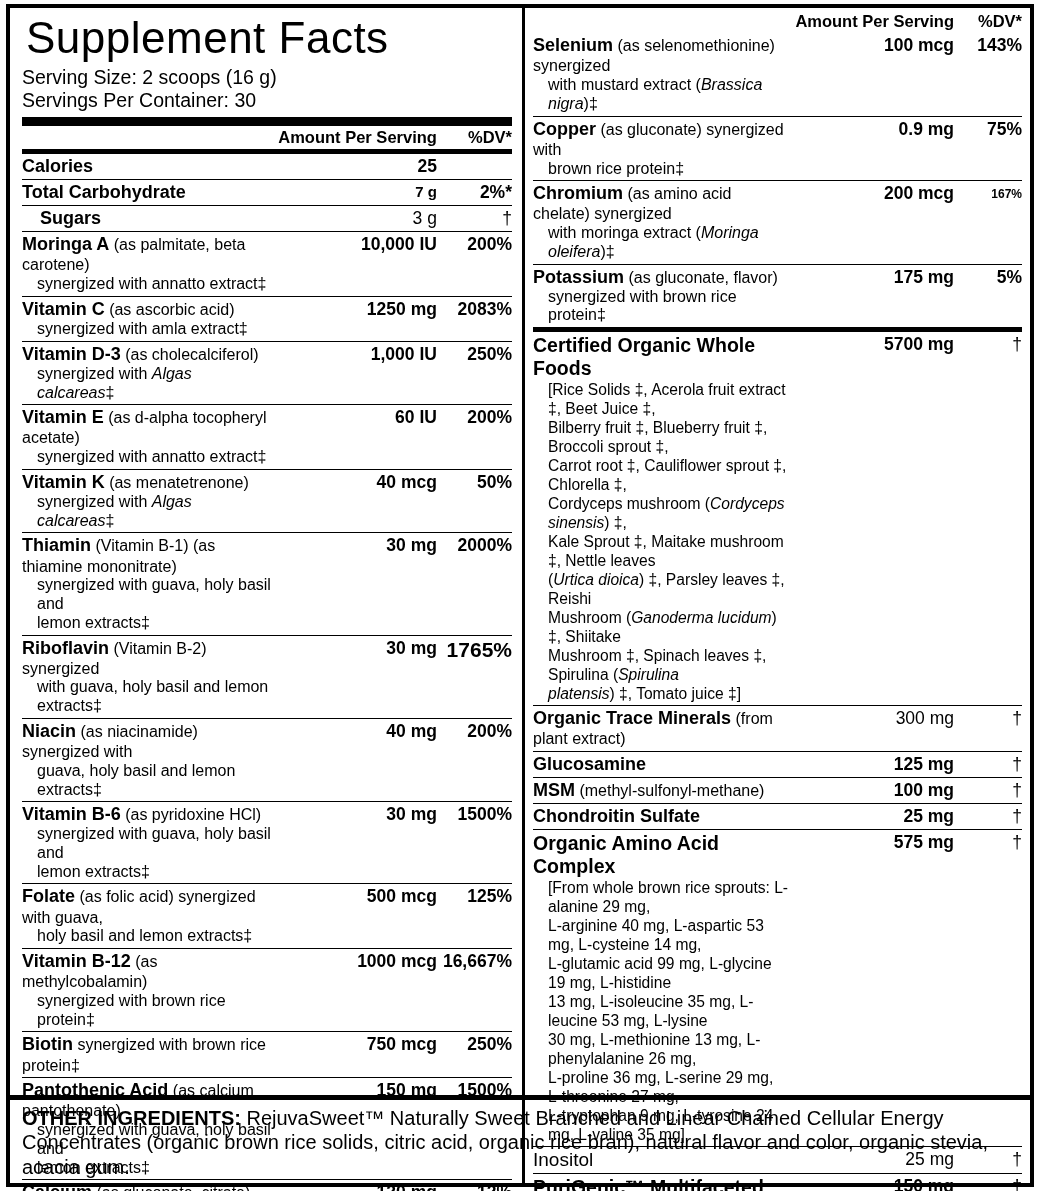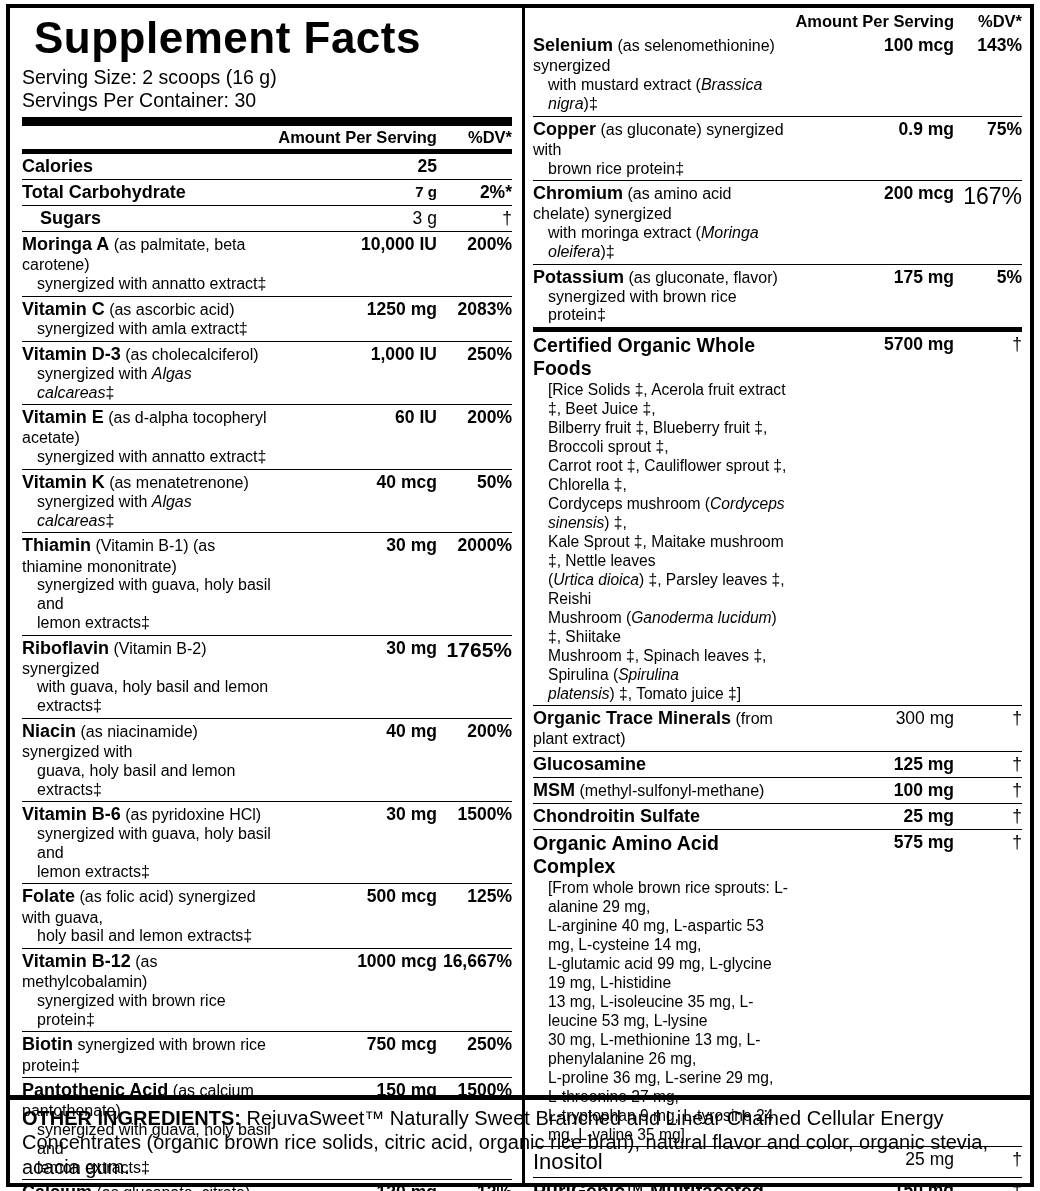--- a/index.html
+++ b/index.html
@@ -39,10 +39,10 @@
   }
   .title {
     font-size: 44px;
-    font-weight: bold;
+    font-weight: normal;
     letter-spacing: 0.5px;
     line-height: 1.0;
-    margin: 4px 0 6px 12px;
+    margin: 4px 0 6px 4px;
     font-family: "Liberation Sans", sans-serif;
   }
   .serving-line {

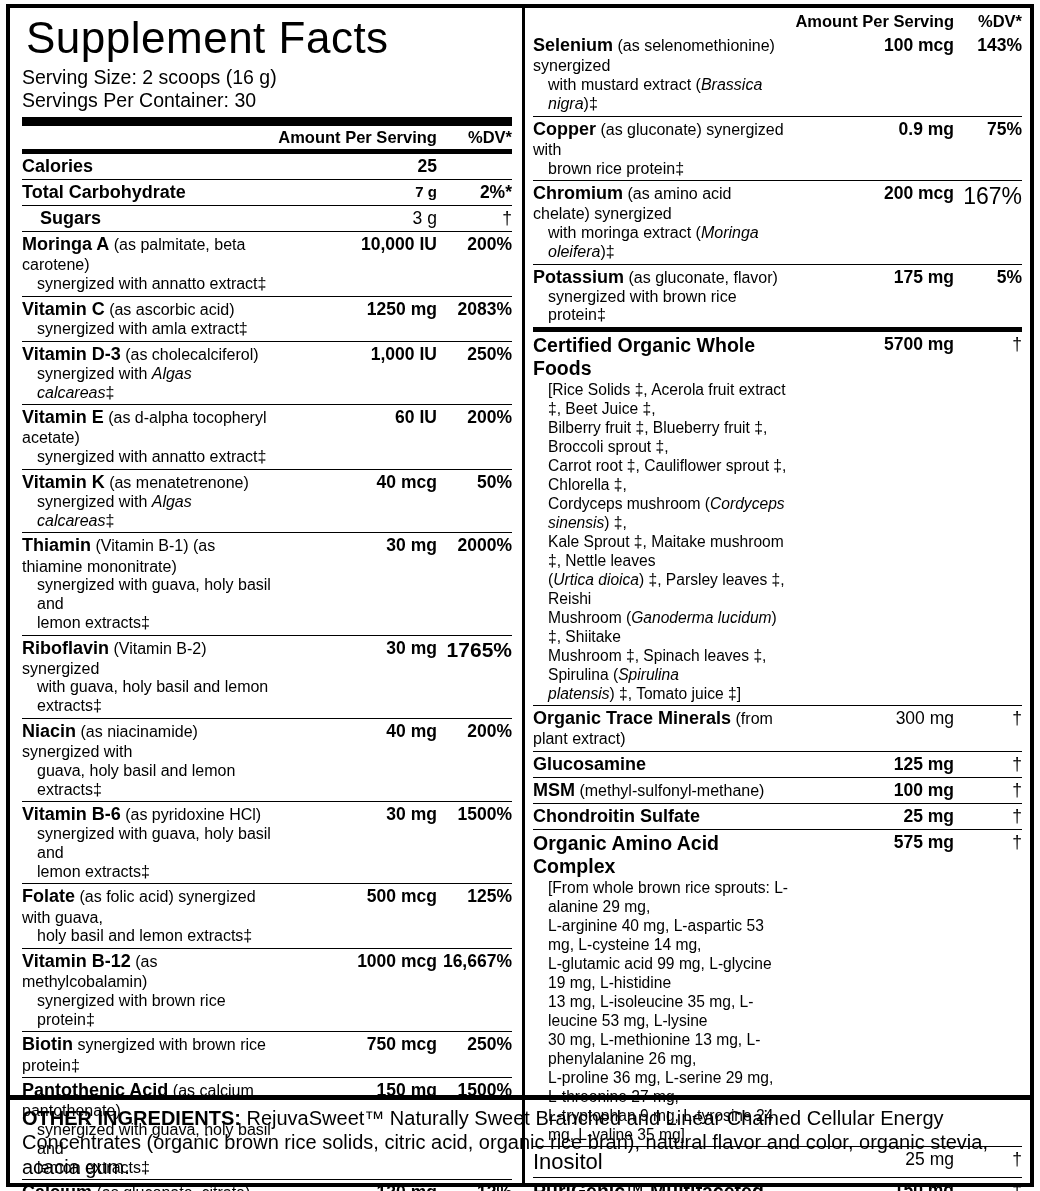--- a/index.html
+++ b/index.html
@@ -224,7 +224,7 @@
             <tr class="bd-thin">
               <td class="c-name"><span class="nm" style="">Chromium</span><span class="sm"> (as amino acid chelate) synergized</span><span class="sub">with moringa extract (<i>Moringa oleifera</i>)‡</span></td>
               <td class="c-amt"><span style="font-weight:bold;font-size:17.5px">200 mcg</span></td>
-              <td class="c-dv"><span style="font-weight:normal;font-size:23px">167%</span></td>
+              <td class="c-dv"><span style="font-weight:bold;font-size:12px">167%</span></td>
             </tr>
             <tr class="bd-thin">
               <td class="c-name" style="border-bottom: 5px solid rgb(0, 0, 0);"><span class="nm" style="">Potassium</span><span class="sm"> (as gluconate, flavor)</span><span class="sub">synergized with brown rice protein‡</span></td>

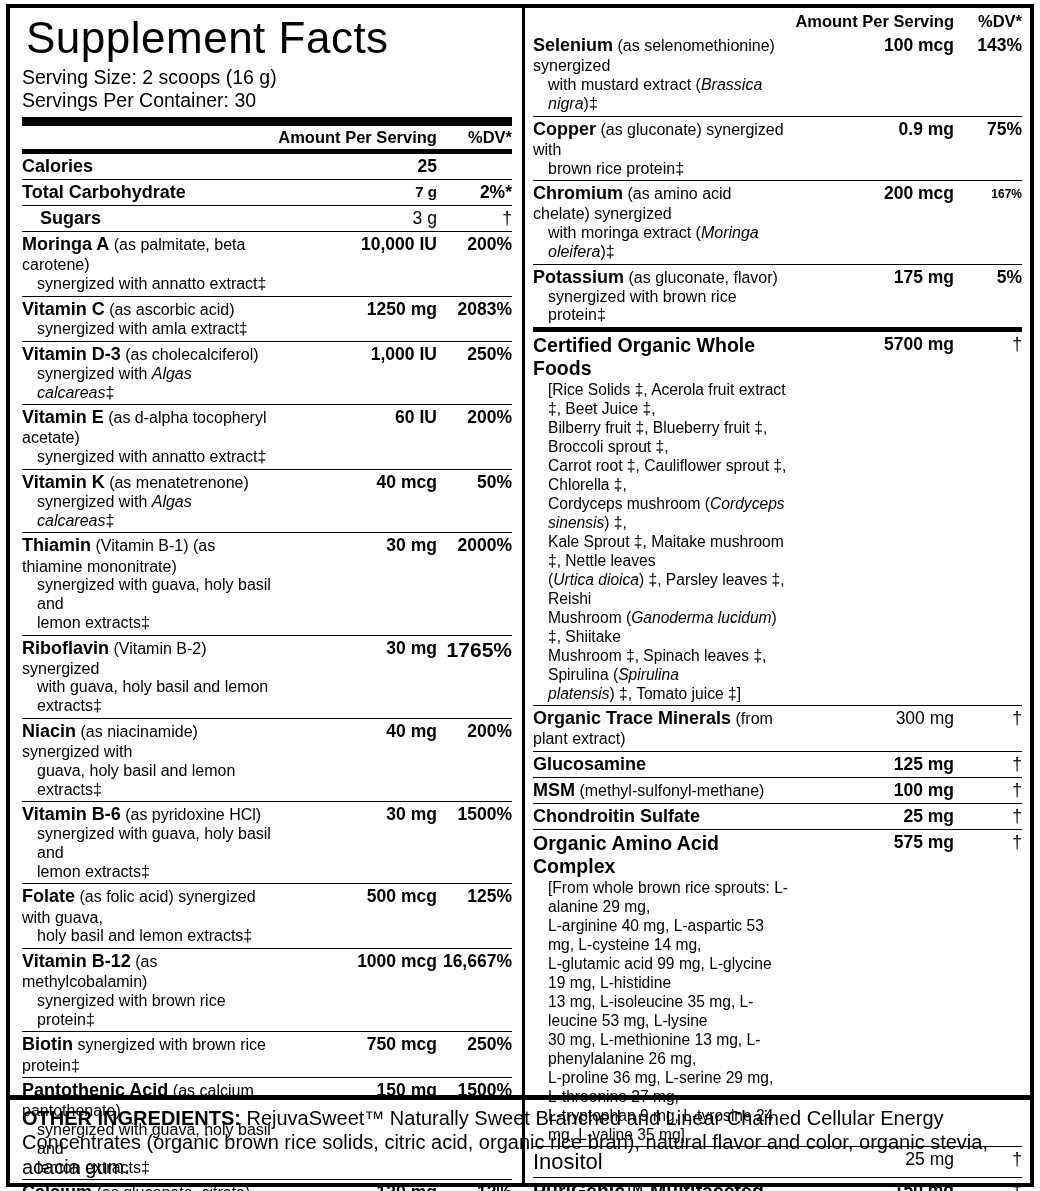--- a/index.html
+++ b/index.html
@@ -262,7 +262,7 @@
               <td class="c-dv"><span style="font-weight:normal;font-size:17.5px">†</span></td>
             </tr>
             <tr class="bd-thin">
-              <td class="c-name"><span class="sm" style="font-weight:normal;font-size:22px;">Inositol</span></td>
+              <td class="c-name"><span class="sm" style="font-weight:normal;font-size:19px;">Inositol</span></td>
               <td class="c-amt"><span style="font-weight:normal;font-size:17.5px">25 mg</span></td>
               <td class="c-dv"><span style="font-weight:normal;font-size:17.5px">†</span></td>
             </tr>

